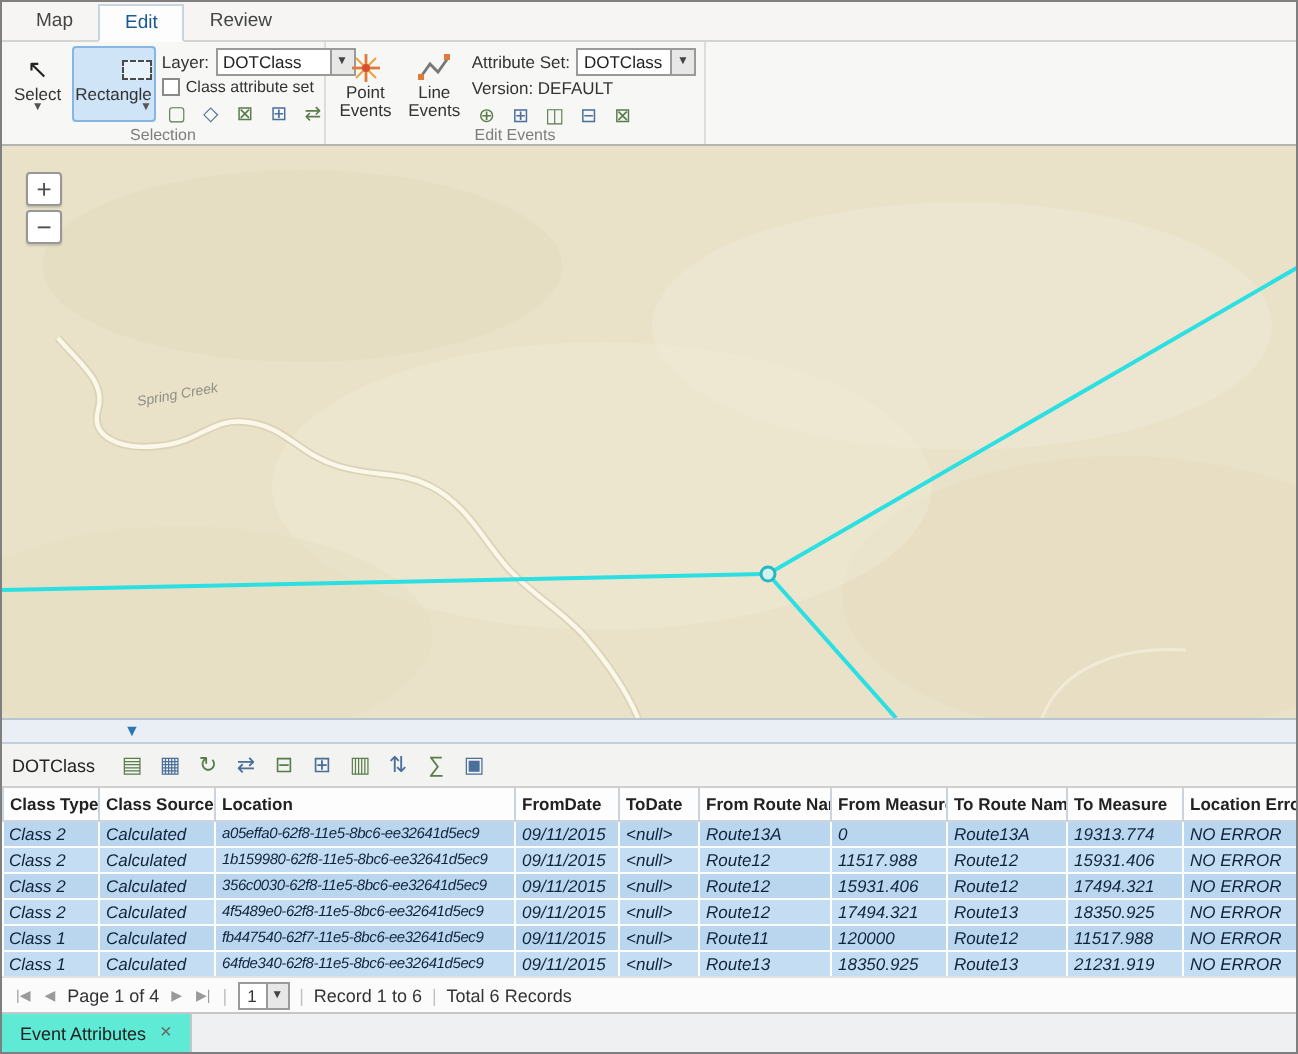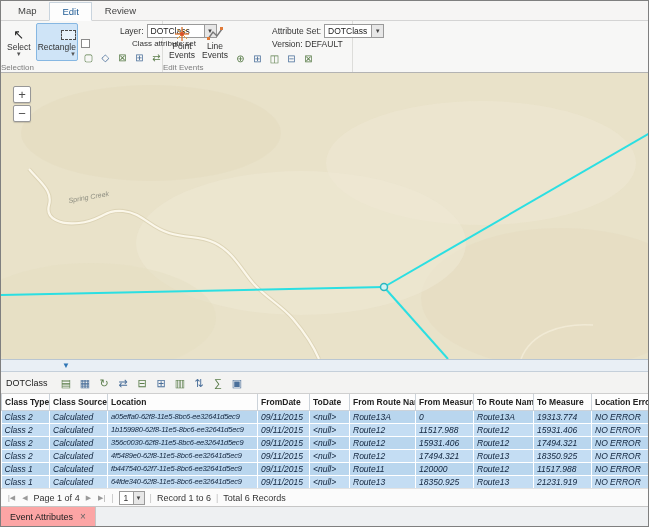--- a/index.html
+++ b/index.html
@@ -30,7 +30,7 @@
   .rect-shape { display: inline-block; width: 15px; height: 10px; border: 1px dashed #4a4a4a; background: #e8f2fb; }
   .rcol { display: flex; flex-direction: column; gap: 1px; padding-top: 1px; }
   .fieldrow { display: flex; align-items: center; gap: 3px; height: 15px; }
-  .flabel { font-size: 8.5px; color: #333; white-space: nowrap; margin-left: 39px; }
+  .flabel { font-size: 8.5px; color: #333; white-space: nowrap; }
   .combo { display: flex; width: 70px; height: 14px; border: 1px solid #9a9a9a; background: #fff; }
   .combo .cval { flex: 1; padding: 1px 3px; font-size: 8.5px; overflow: hidden; white-space: nowrap; }
   .combo .cbtn { width: 12px; background: #e7e7e7; border-left: 1px solid #9a9a9a; text-align: center; font-size: 6px; line-height: 12px; color: #444; }

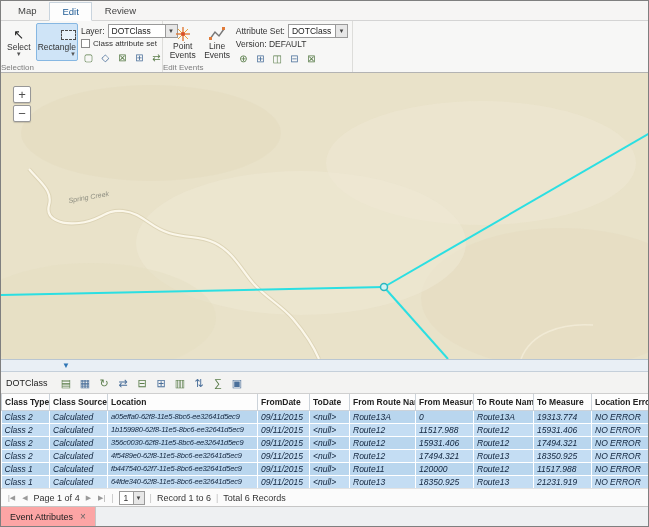--- a/index.html
+++ b/index.html
@@ -22,7 +22,7 @@
   
   .ribbon { height: 52px; flex: 0 0 52px; background: #f7f7f6; border-bottom: 1px solid #b3b3b3; display: flex; }
   .rgroup { position: relative; padding: 2px 4px 11px 4px; display: flex; gap: 3px; border-right: 1px solid #ddddda; }
-  .glabel { position: absolute; bottom: 0; left: 0; right: 0; font-size: 8px; color: #7d7d7d; margin-top: 40px; }
+  .glabel { position: absolute; bottom: 0; left: 0; right: 0; text-align: center; font-size: 8px; color: #7d7d7d; margin-top: 40px; }
   .bigbtn { width: 40px; display: flex; flex-direction: column; align-items: center; padding: 2px 1px; border: 1px solid transparent; border-radius: 2px; font-size: 8.5px; color: #333; text-align: center; }
   .bigbtn.selected { background: #cfe4f7; border-color: #86b7e2; align-items: flex-end; }
   .bicon { height: 17px; display: flex; align-items: center; justify-content: center; font-size: 13px; color: #222; }

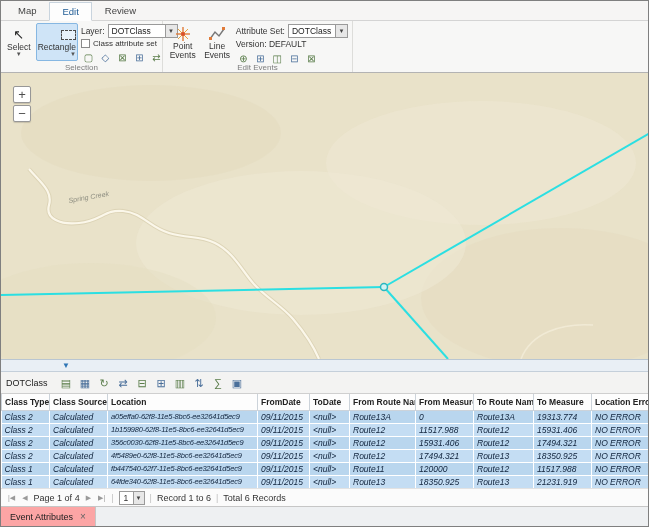--- a/index.html
+++ b/index.html
@@ -72,7 +72,7 @@
 
   
   .statusbar { height: 20px; flex: 0 0 20px; background: #eef0f2; border-top: 1px solid #c6c6c6; display: flex; align-items: stretch; }
-  .stab { background: #fca5a5; border-right: 1px solid #c6c6c6; padding: 0 9px; font-size: 9px; display: flex; gap: 7px; align-items: center; color: #222; }
+  .stab { background: #5eead4; border-right: 1px solid #c6c6c6; padding: 0 9px; font-size: 9px; display: flex; gap: 7px; align-items: center; color: #222; }
   .sclose { color: #666; font-size: 10px; line-height: 10px; cursor: pointer; }
 </style>
 </head>

